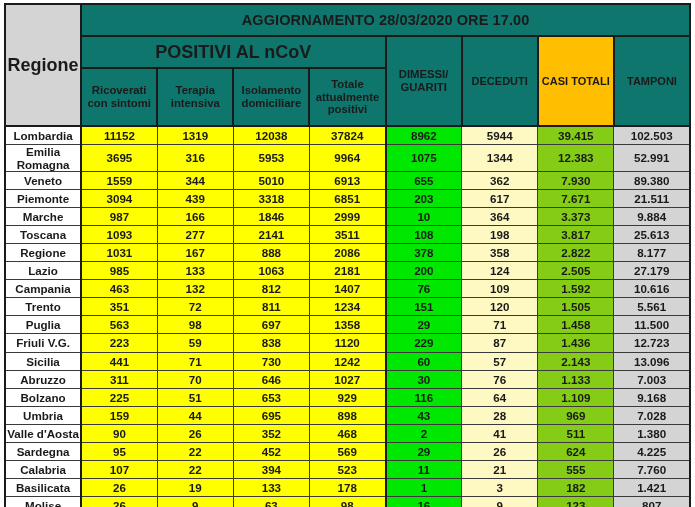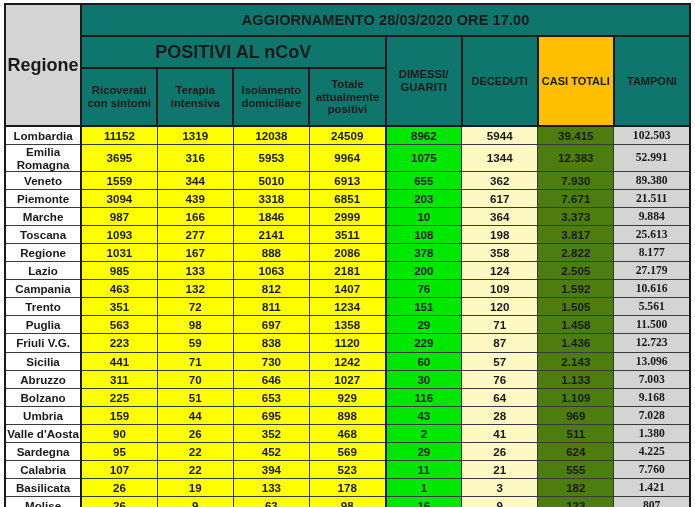--- a/index.html
+++ b/index.html
@@ -141,7 +141,7 @@
           <td class="c-yellow">11152</td>
           <td class="c-yellow">1319</td>
           <td class="c-yellow">12038</td>
-          <td class="c-yellow sep-right">24509</td>
+          <td class="c-yellow sep-right">37824</td>
           <td class="c-green">8962</td>
           <td class="c-red">5944</td>
           <td class="c-orange">39.415</td>

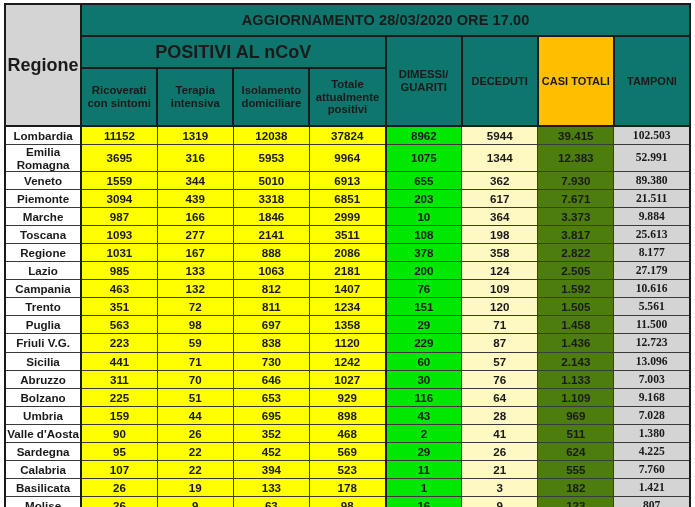--- a/index.html
+++ b/index.html
@@ -89,7 +89,7 @@
   .c-yellow { background: #ffff00; color: #1a1a1a; }
   .c-green  { background: #00e800; color: #1a1a1a; }
   .c-red    { background: #fef9c3; color: #2a0000; }
-  .c-orange { background: #4d7c0f; color: #1a1a1a; }
+  .c-orange { background: #84cc16; color: #1a1a1a; }
   .c-grey   { background: #d4d4d4; color: #1a1a1a; font-family: Liberation Serif, serif; }
   .sep-right { border-right: 2px solid #1a1a1a !important; }
 

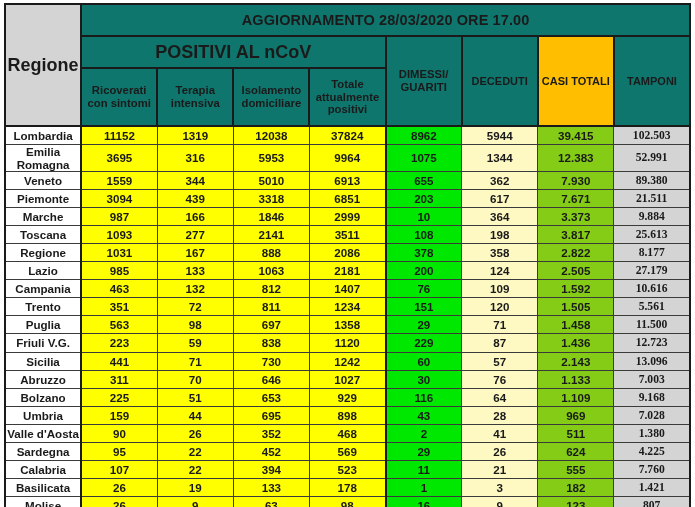--- a/index.html
+++ b/index.html
@@ -90,7 +90,7 @@
   .c-green  { background: #00e800; color: #1a1a1a; }
   .c-red    { background: #fef9c3; color: #2a0000; }
   .c-orange { background: #84cc16; color: #1a1a1a; }
-  .c-grey   { background: #d4d4d4; color: #1a1a1a; font-family: Liberation Serif, serif; }
+  .c-grey   { background: #d4d4d4; color: #1a1a1a; }
   .sep-right { border-right: 2px solid #1a1a1a !important; }
 
   tr.first-data td { border-top: 2px solid #1a1a1a !important; }

